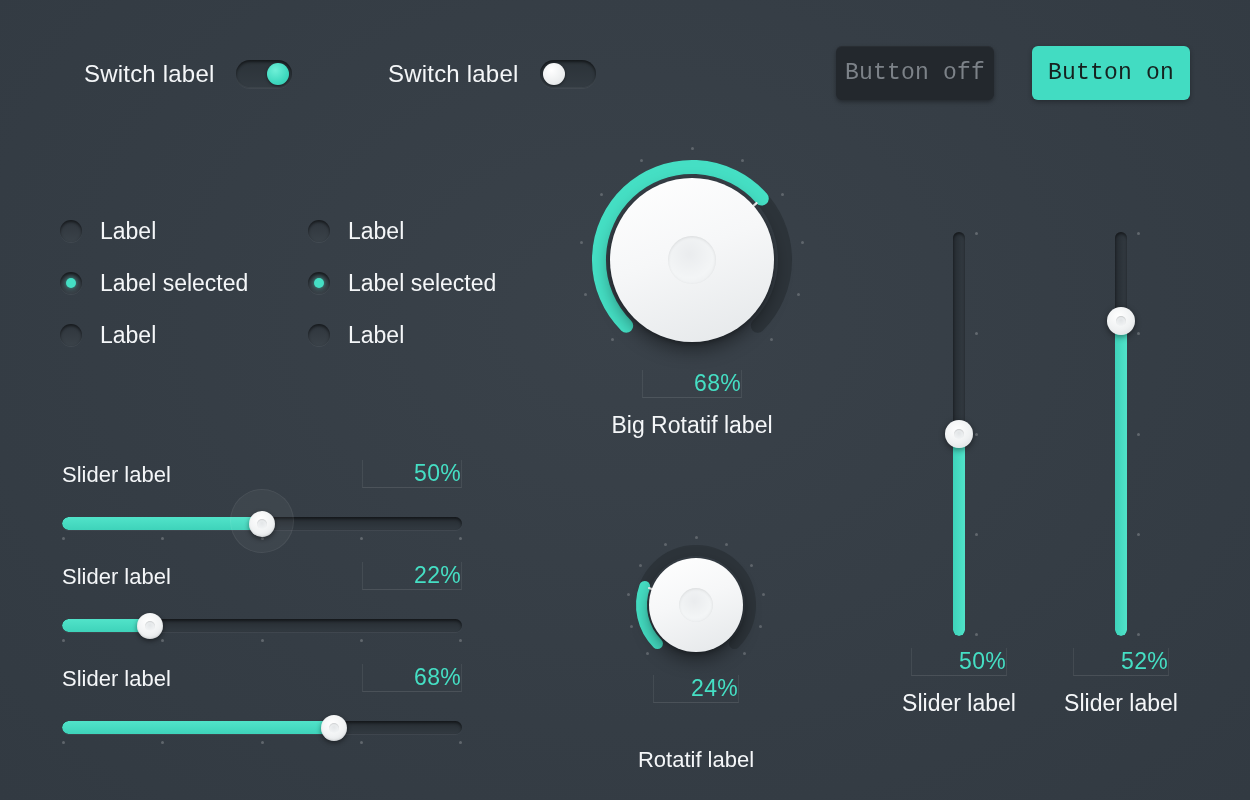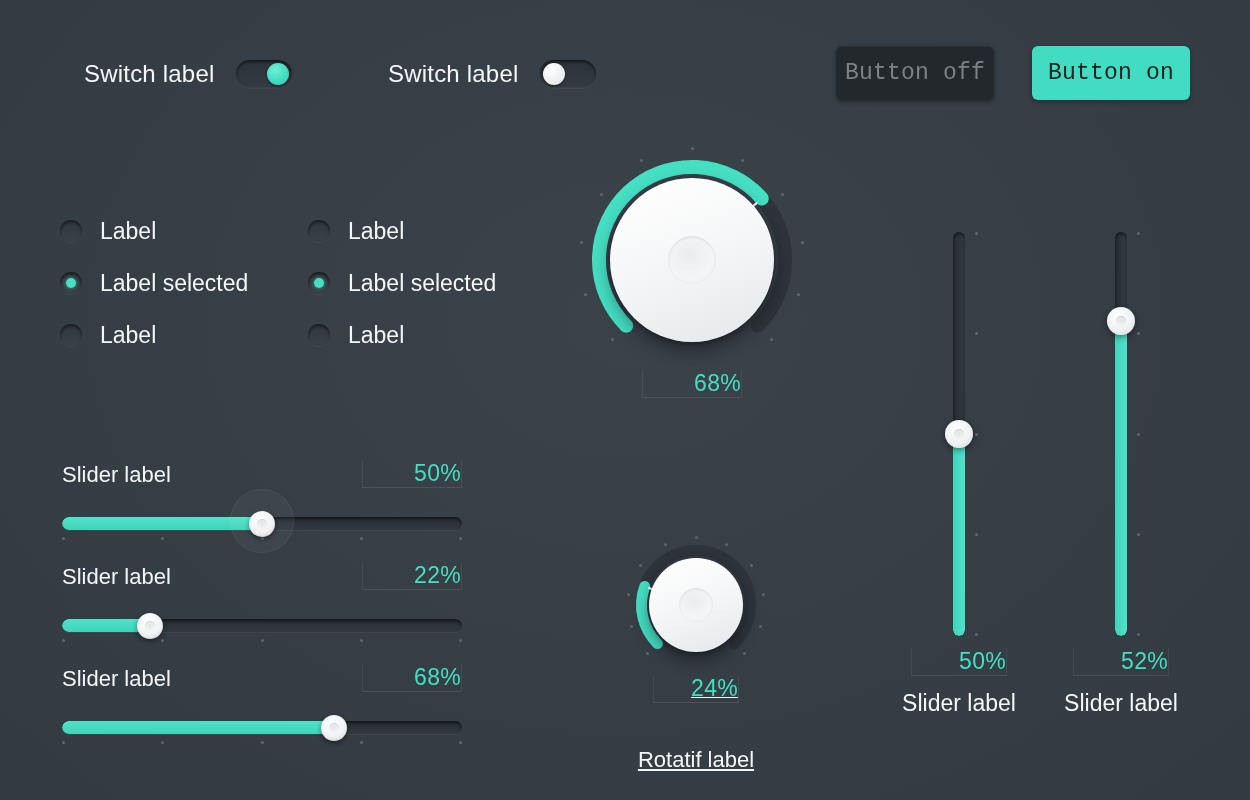--- a/index.html
+++ b/index.html
@@ -503,6 +503,7 @@
   <div class="value-box centered">
     <span class="pct">68%</span>
   </div>
+  <div class="caption">Big Rotatif label</div>
 </div>
 
 <div class="rotary" id="rotary-small">

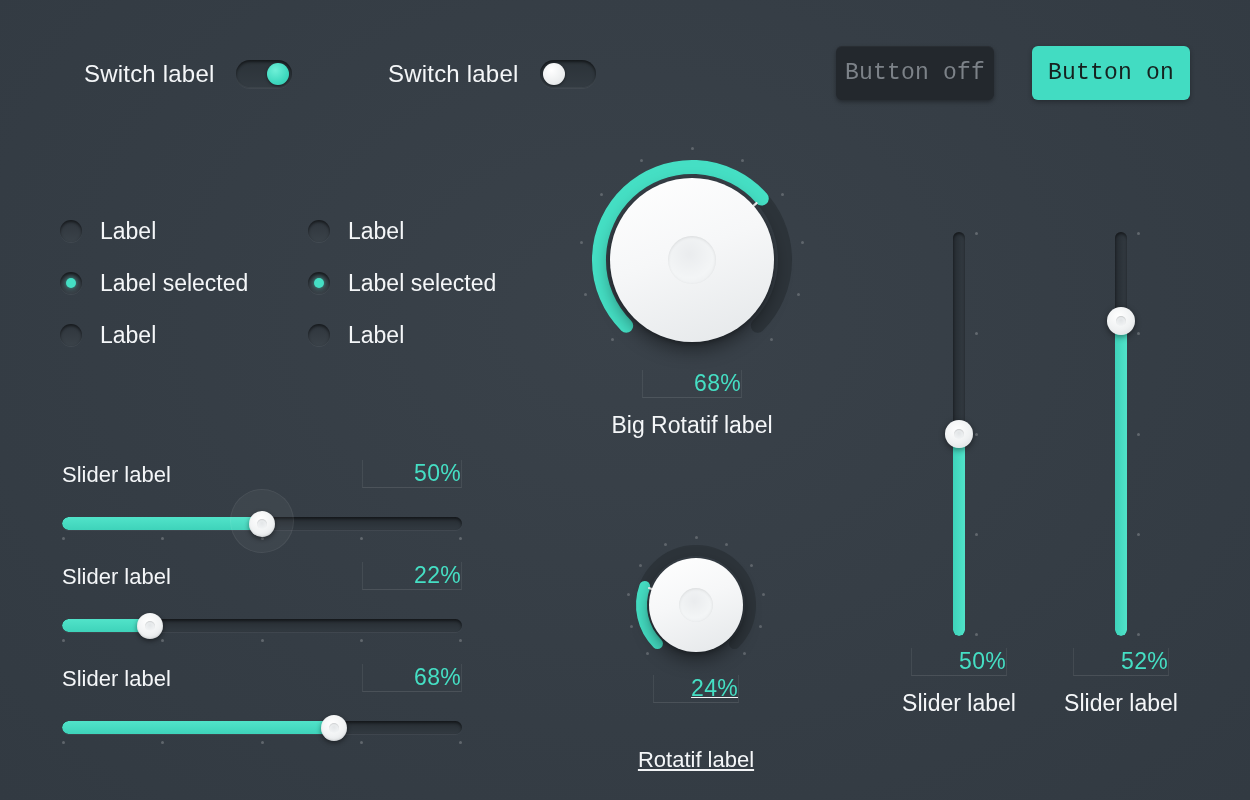--- a/index.html
+++ b/index.html
@@ -234,7 +234,7 @@
   
   .rotary { position: absolute; text-align: center; }
   #rotary-big { left: 592px; top: 160px; width: 200px; }
-  #rotary-small { left: 636px; top: 545px; width: 120px; text-decoration: underline; }
+  #rotary-small { left: 636px; top: 545px; width: 120px; }
 
   .dial { position: relative; }
   #rotary-big .dial { width: 200px; height: 200px; margin: 0 auto; }

